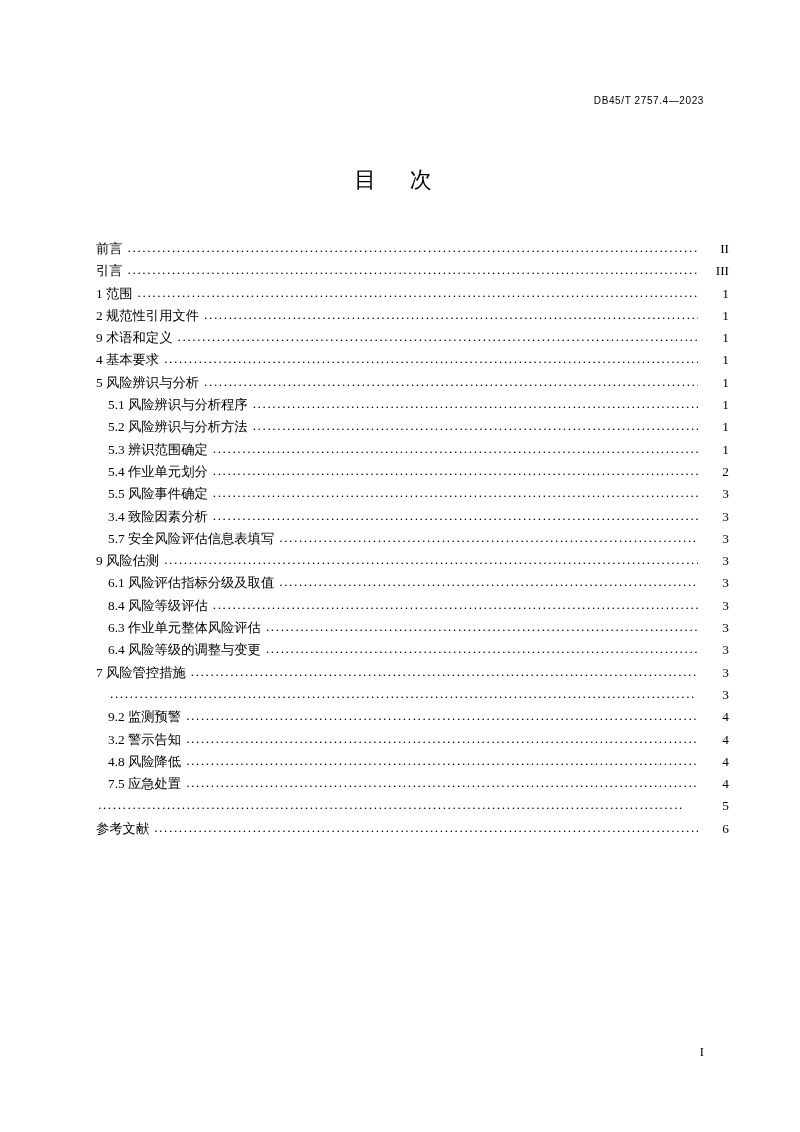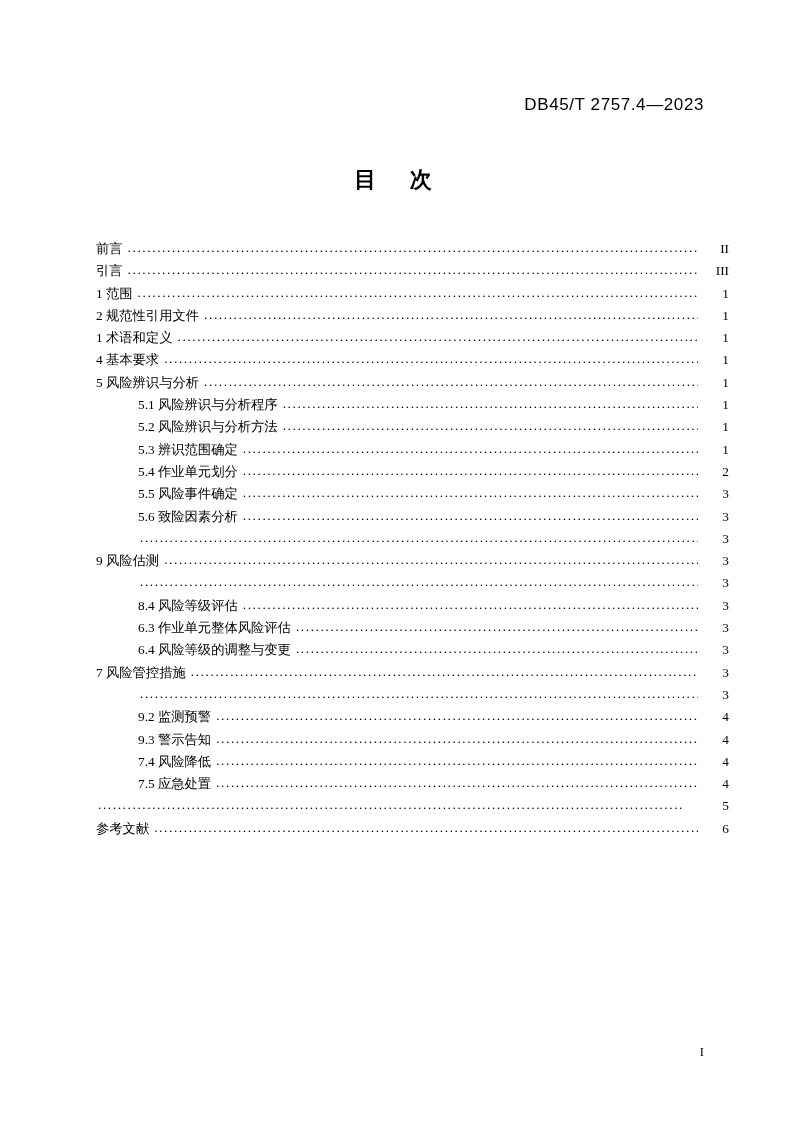--- a/index.html
+++ b/index.html
@@ -26,7 +26,7 @@
     top: 95px;
     right: 96px;
     font-family: "Liberation Sans", sans-serif;
-    font-size: 17px;
+    font-size: 10px;
     letter-spacing: 0.6px;
     color: #000;
     white-space: nowrap;

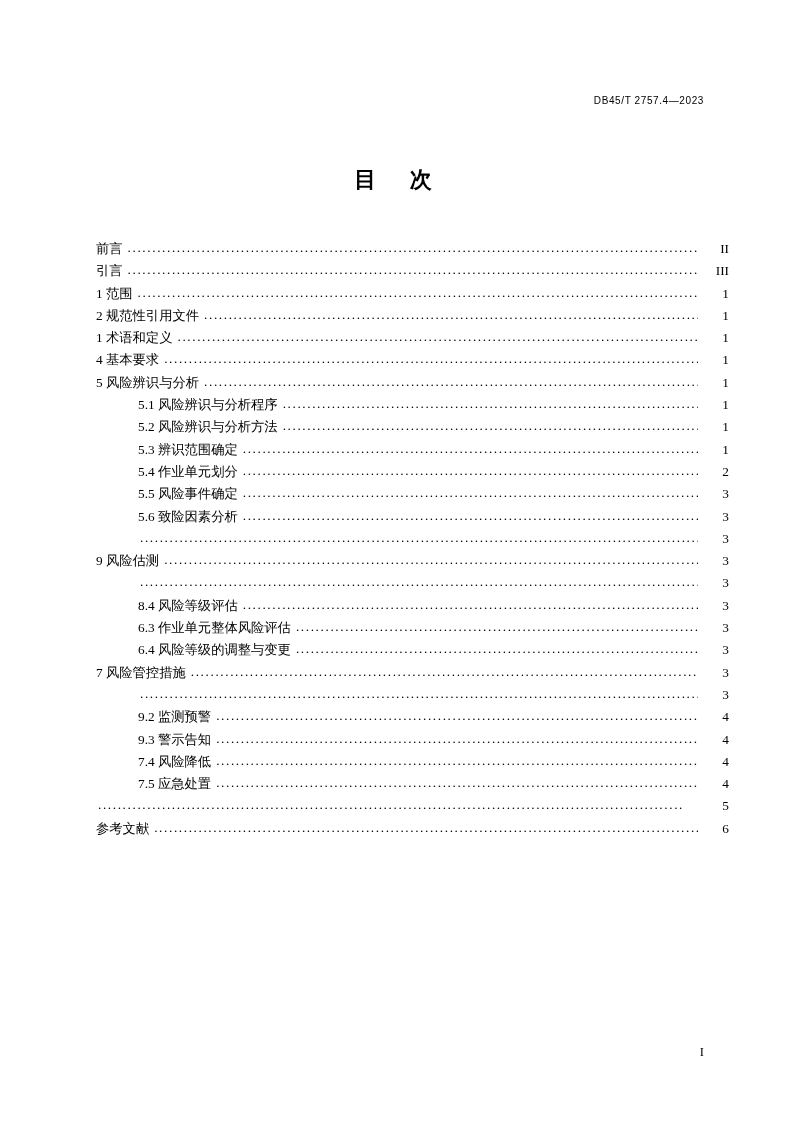--- a/index.html
+++ b/index.html
@@ -40,7 +40,7 @@
     font-family: "Liberation Serif", serif;
     font-size: 22px;
     letter-spacing: 14px;
-    font-weight: 700;
+    font-weight: 400;
   }
   .toc {
     position: absolute;

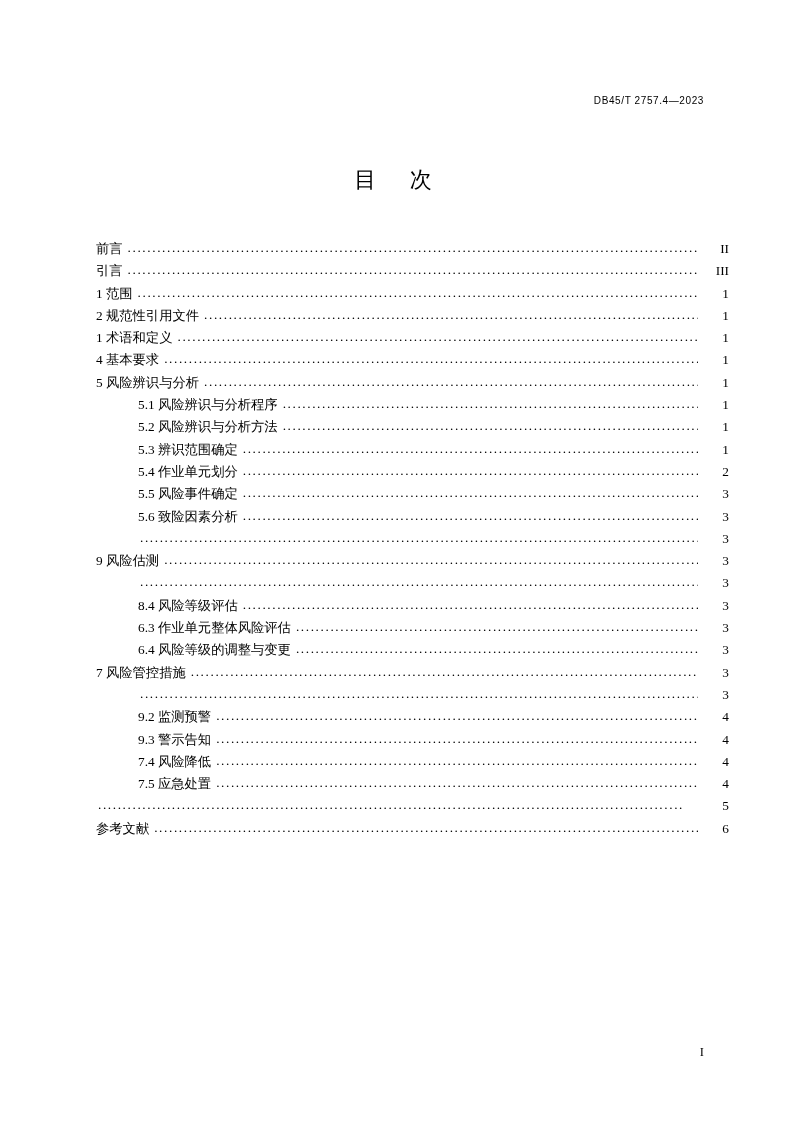--- a/index.html
+++ b/index.html
@@ -117,7 +117,7 @@
         <span class="pageno">1</span>
       </div>
       <div class="toc-row indent-0">
-        <span class="label">1 术语和定义</span>
+        <span class="label">9 术语和定义</span>
         <span class="dots">.......................................................................................................................</span>
         <span class="pageno">1</span>
       </div>

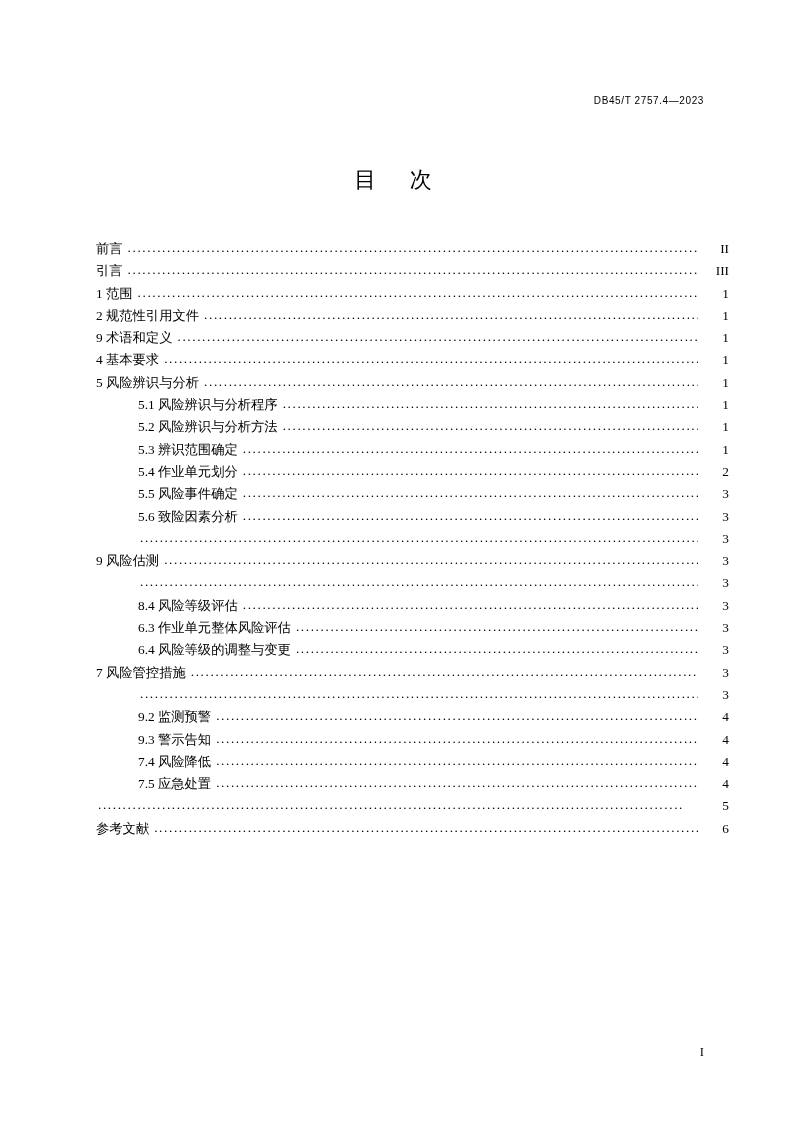--- a/index.html
+++ b/index.html
@@ -77,7 +77,7 @@
     padding-left: 3px;
   }
   .indent-0 { margin-left: 0; }
-  .indent-1 { margin-left: 42px; }
+  .indent-1 { margin-left: 12px; }
   .footer-page {
     position: absolute;
     bottom: 72px;

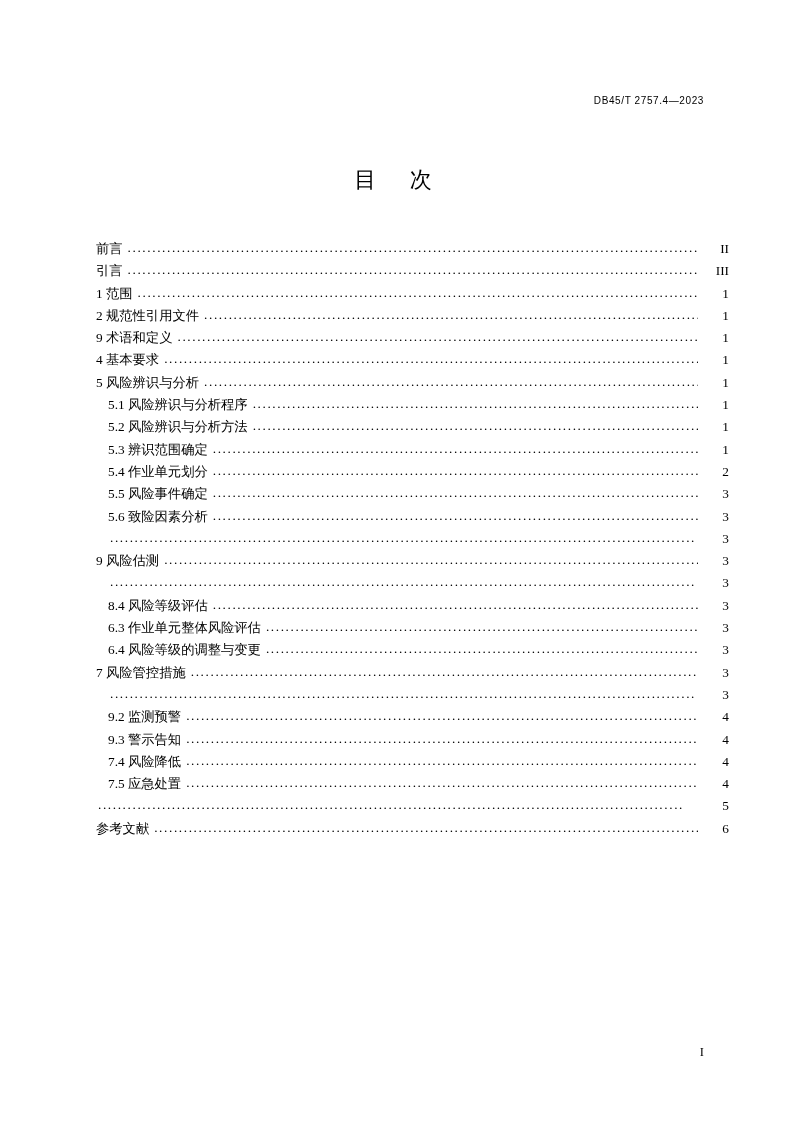--- a/index.html
+++ b/index.html
@@ -157,7 +157,7 @@
         <span class="pageno">3</span>
       </div>
       <div class="toc-row indent-1">
-        <span class="label">5.6 致险因素分析</span>
+        <span class="label">3.4 致险因素分析</span>
         <span class="dots">.......................................................................................................................</span>
         <span class="pageno">3</span>
       </div>

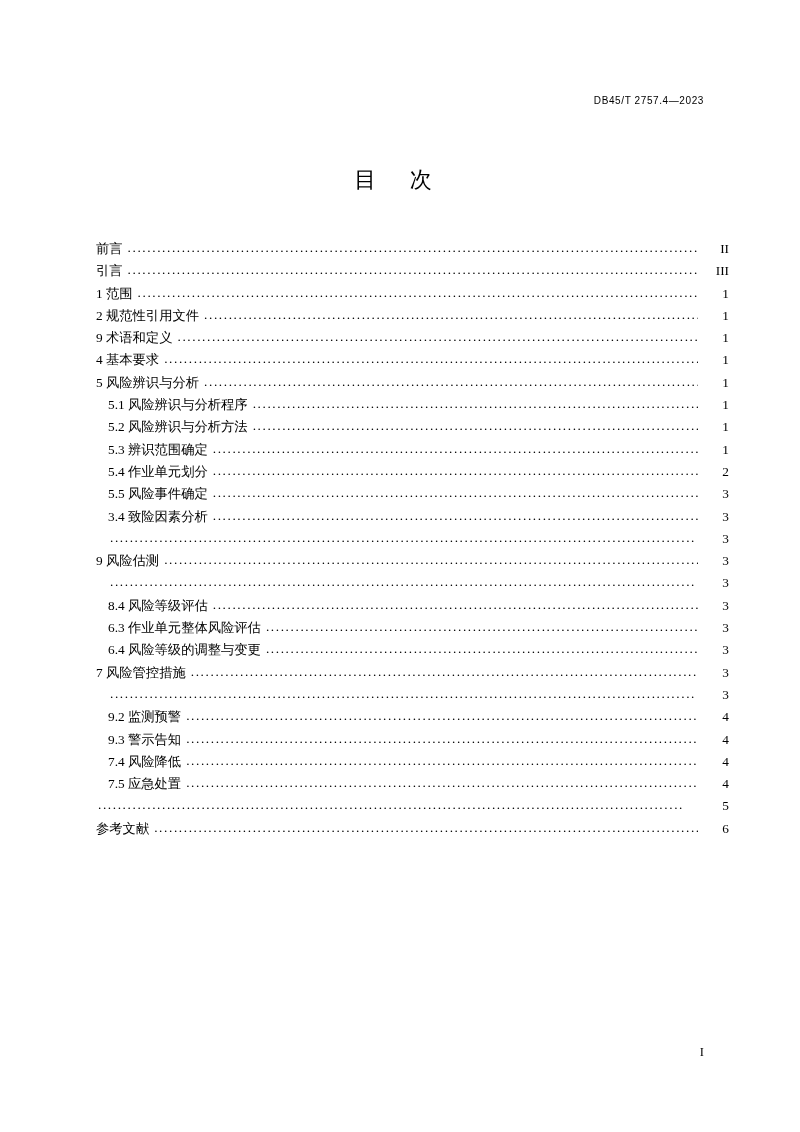--- a/index.html
+++ b/index.html
@@ -162,6 +162,7 @@
         <span class="pageno">3</span>
       </div>
       <div class="toc-row indent-1">
+        <span class="label">5.7 安全风险评估信息表填写</span>
         <span class="dots">.......................................................................................................................</span>
         <span class="pageno">3</span>
       </div>

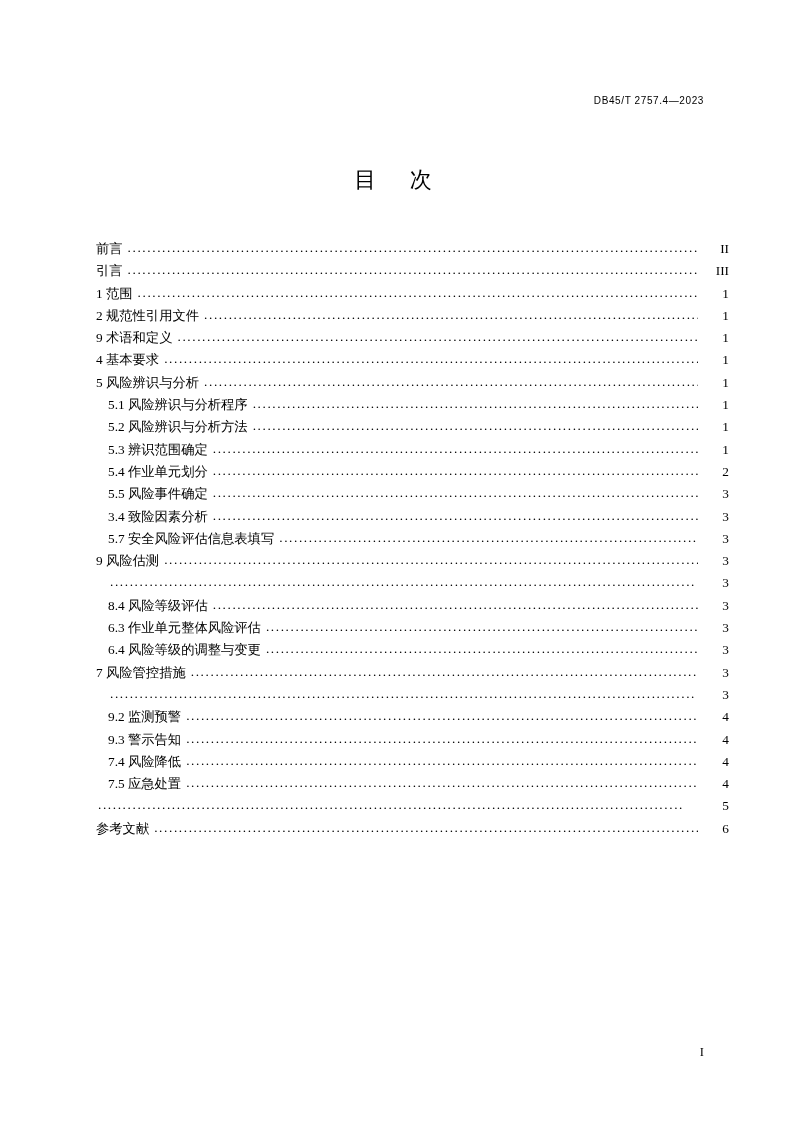--- a/index.html
+++ b/index.html
@@ -172,6 +172,7 @@
         <span class="pageno">3</span>
       </div>
       <div class="toc-row indent-1">
+        <span class="label">6.1 风险评估指标分级及取值</span>
         <span class="dots">.......................................................................................................................</span>
         <span class="pageno">3</span>
       </div>

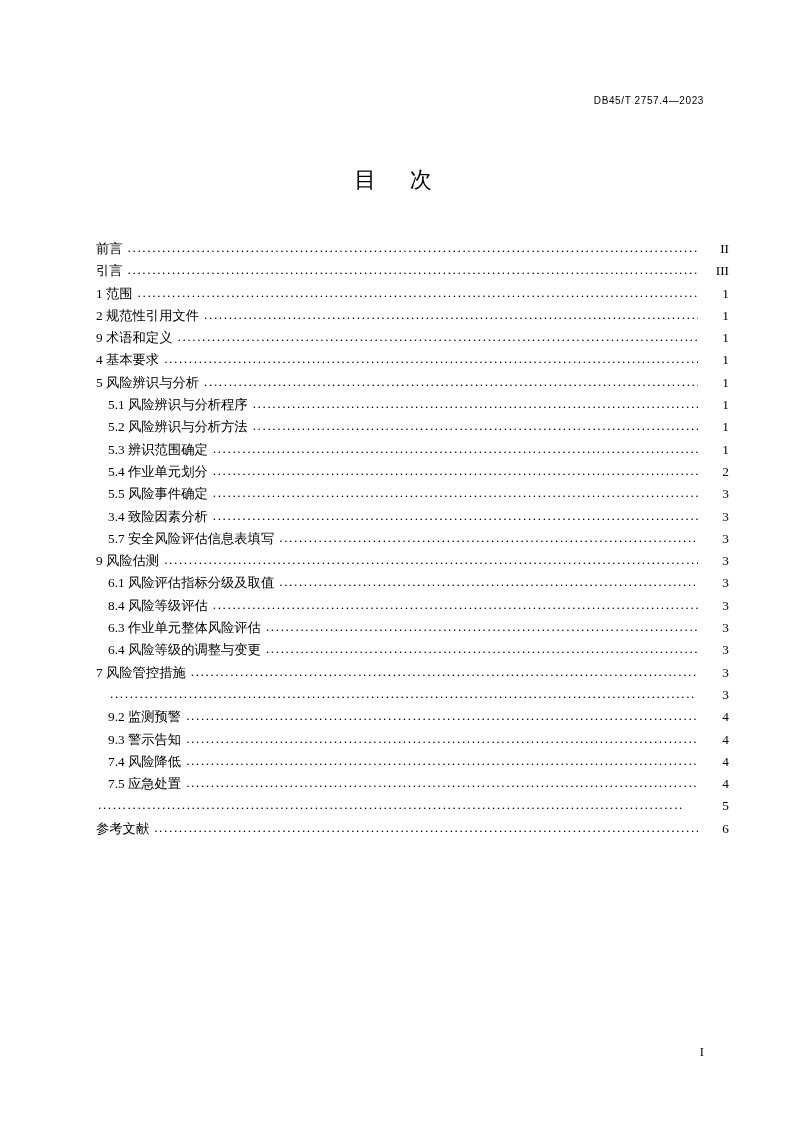--- a/index.html
+++ b/index.html
@@ -206,7 +206,7 @@
         <span class="pageno">4</span>
       </div>
       <div class="toc-row indent-1">
-        <span class="label">9.3 警示告知</span>
+        <span class="label">3.2 警示告知</span>
         <span class="dots">.......................................................................................................................</span>
         <span class="pageno">4</span>
       </div>

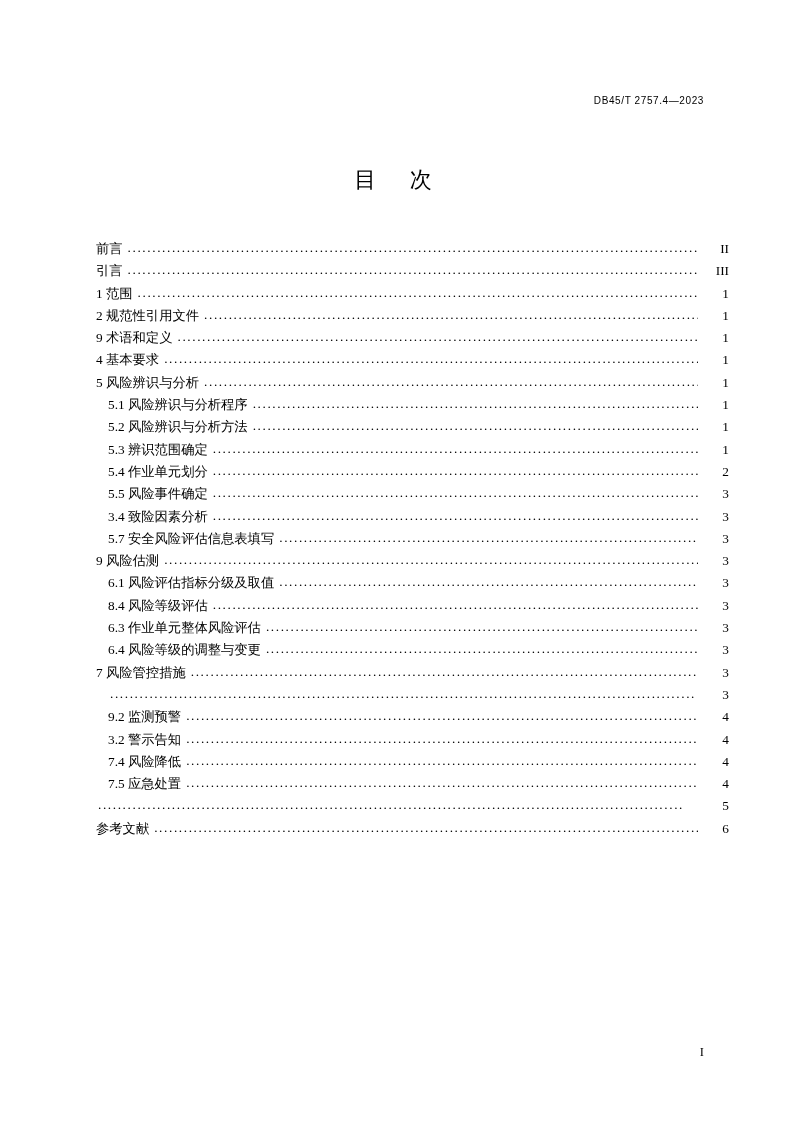--- a/index.html
+++ b/index.html
@@ -211,7 +211,7 @@
         <span class="pageno">4</span>
       </div>
       <div class="toc-row indent-1">
-        <span class="label">7.4 风险降低</span>
+        <span class="label">4.8 风险降低</span>
         <span class="dots">.......................................................................................................................</span>
         <span class="pageno">4</span>
       </div>

